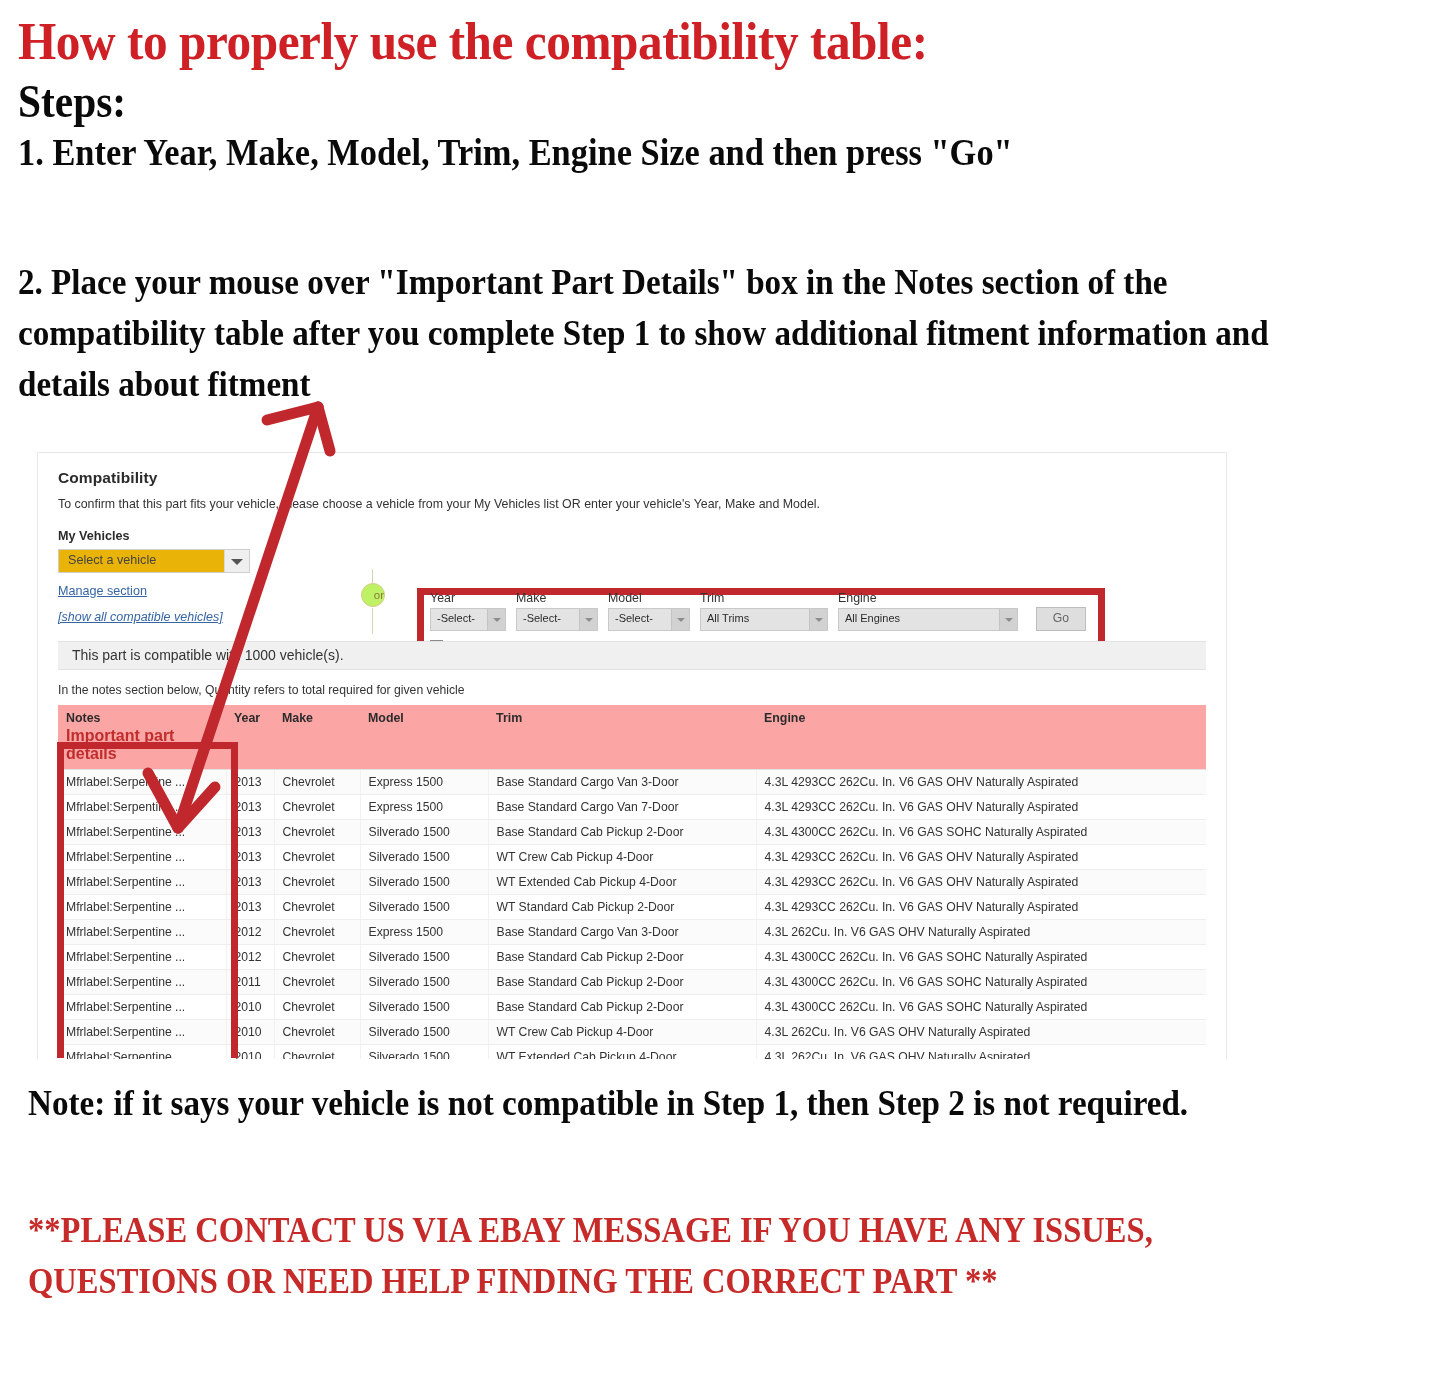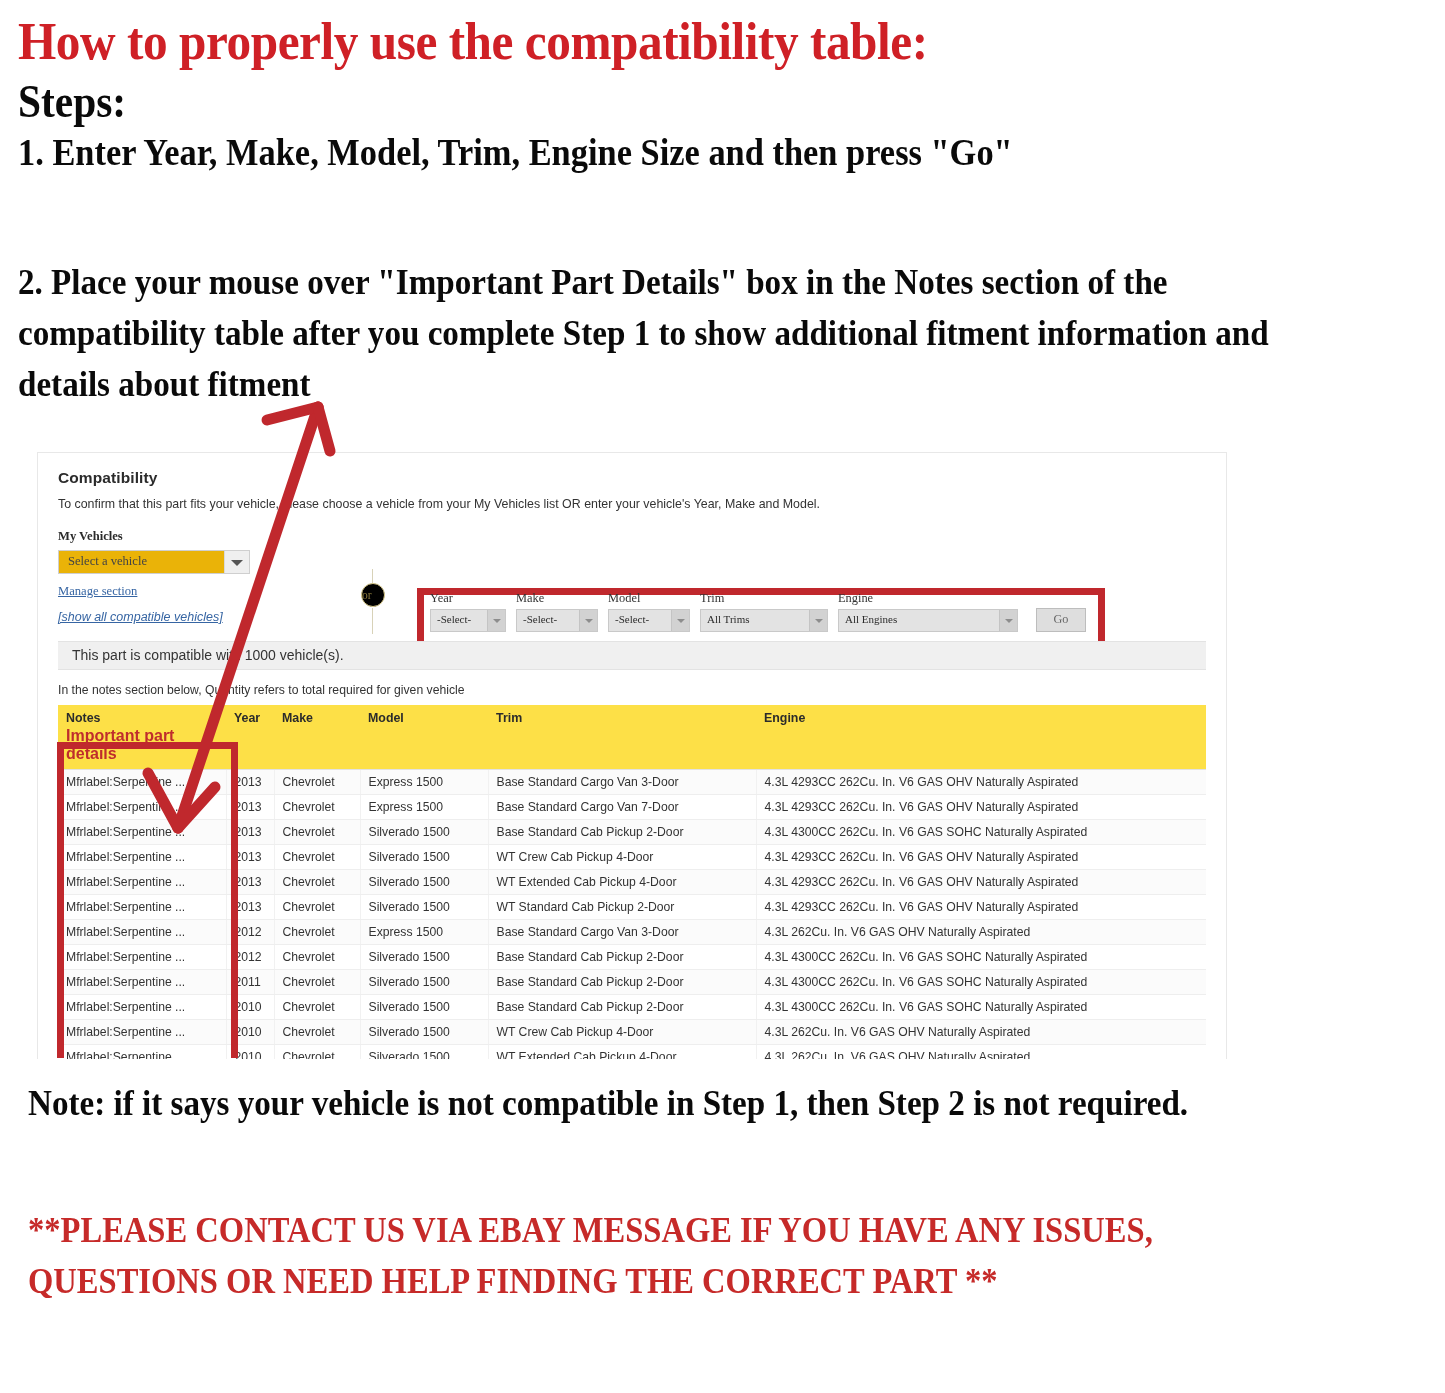--- a/index.html
+++ b/index.html
@@ -99,7 +99,7 @@
   }
 
   
-  .mv-row { position: relative; height: 90px; font-family: Liberation Serif, serif; }
+  .mv-row { position: relative; height: 90px; }
   .mv-label {
     font-size: 12.6px;
     font-weight: bold;

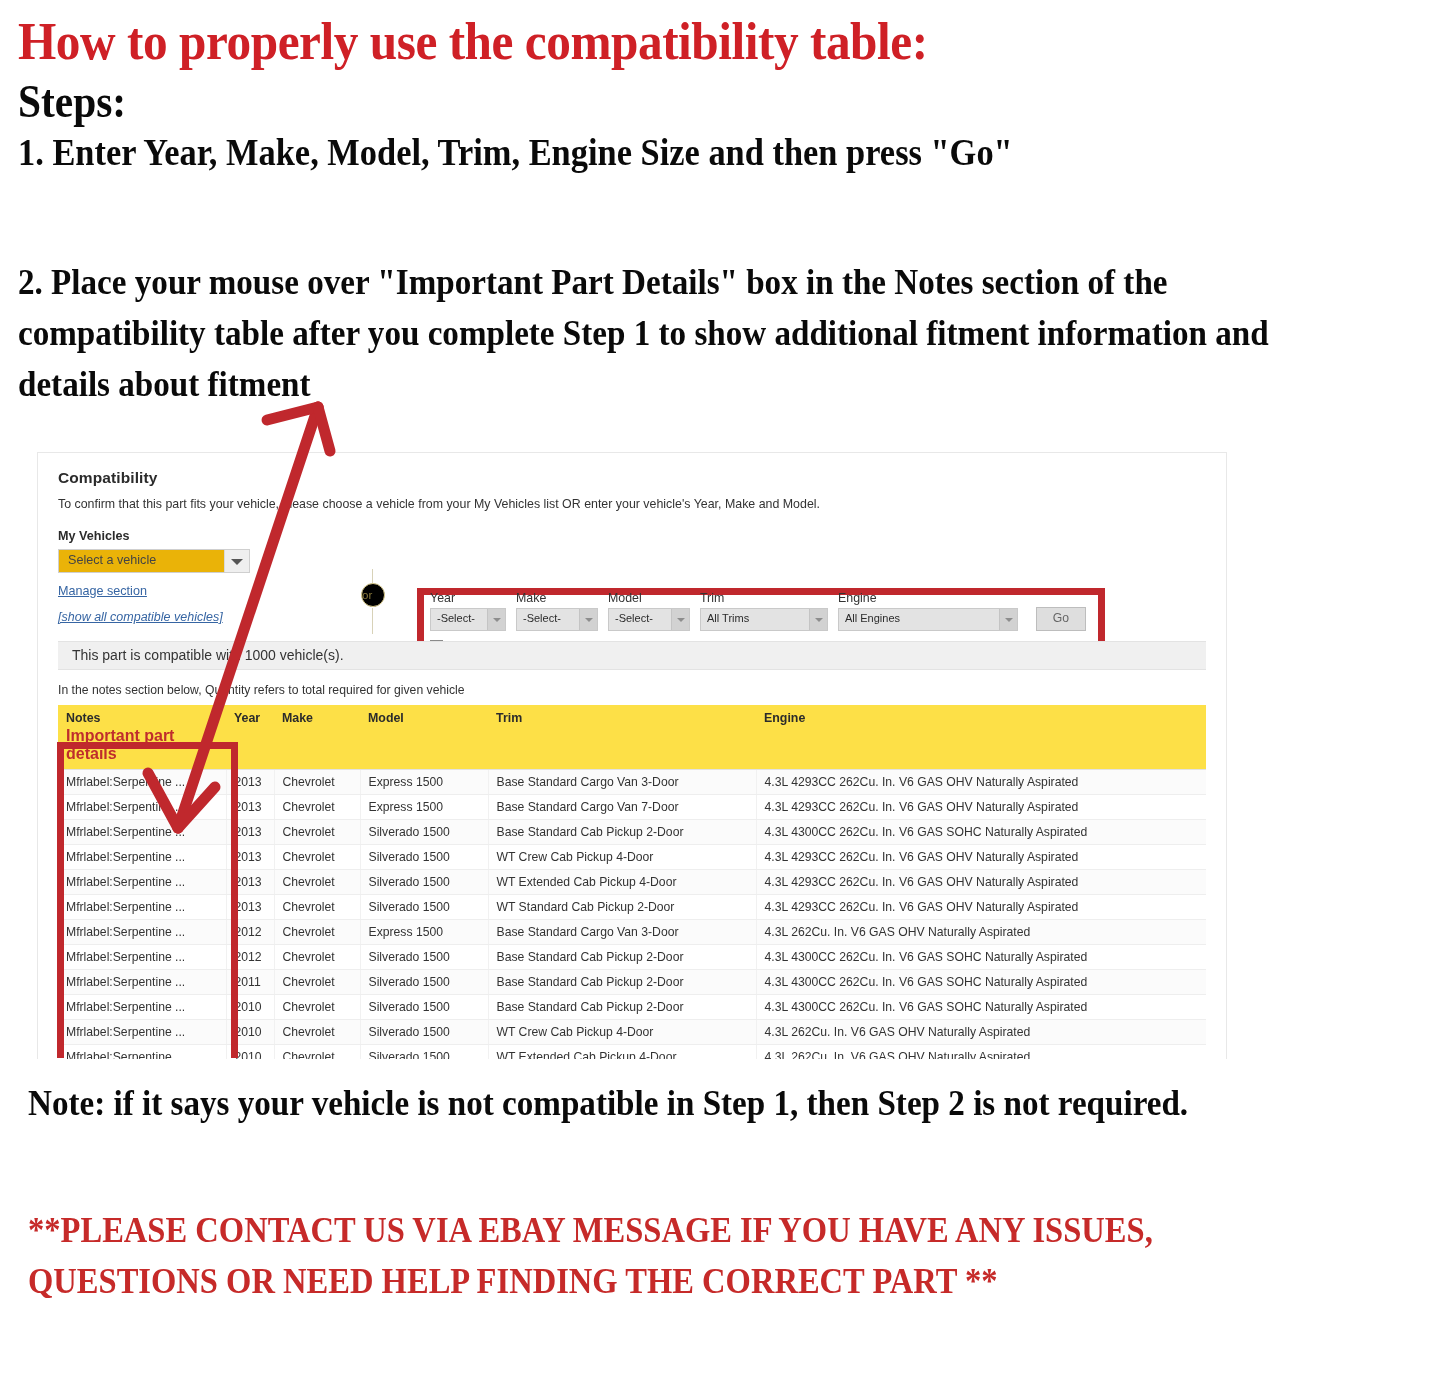--- a/index.html
+++ b/index.html
@@ -169,8 +169,8 @@
     font-size: 11.5px;
     color: #8a7a3c;
     line-height: 22px;
-    text-align: left;
-    background: #000000;
+    text-align: right;
+    background: #bef264;
   }
 
   

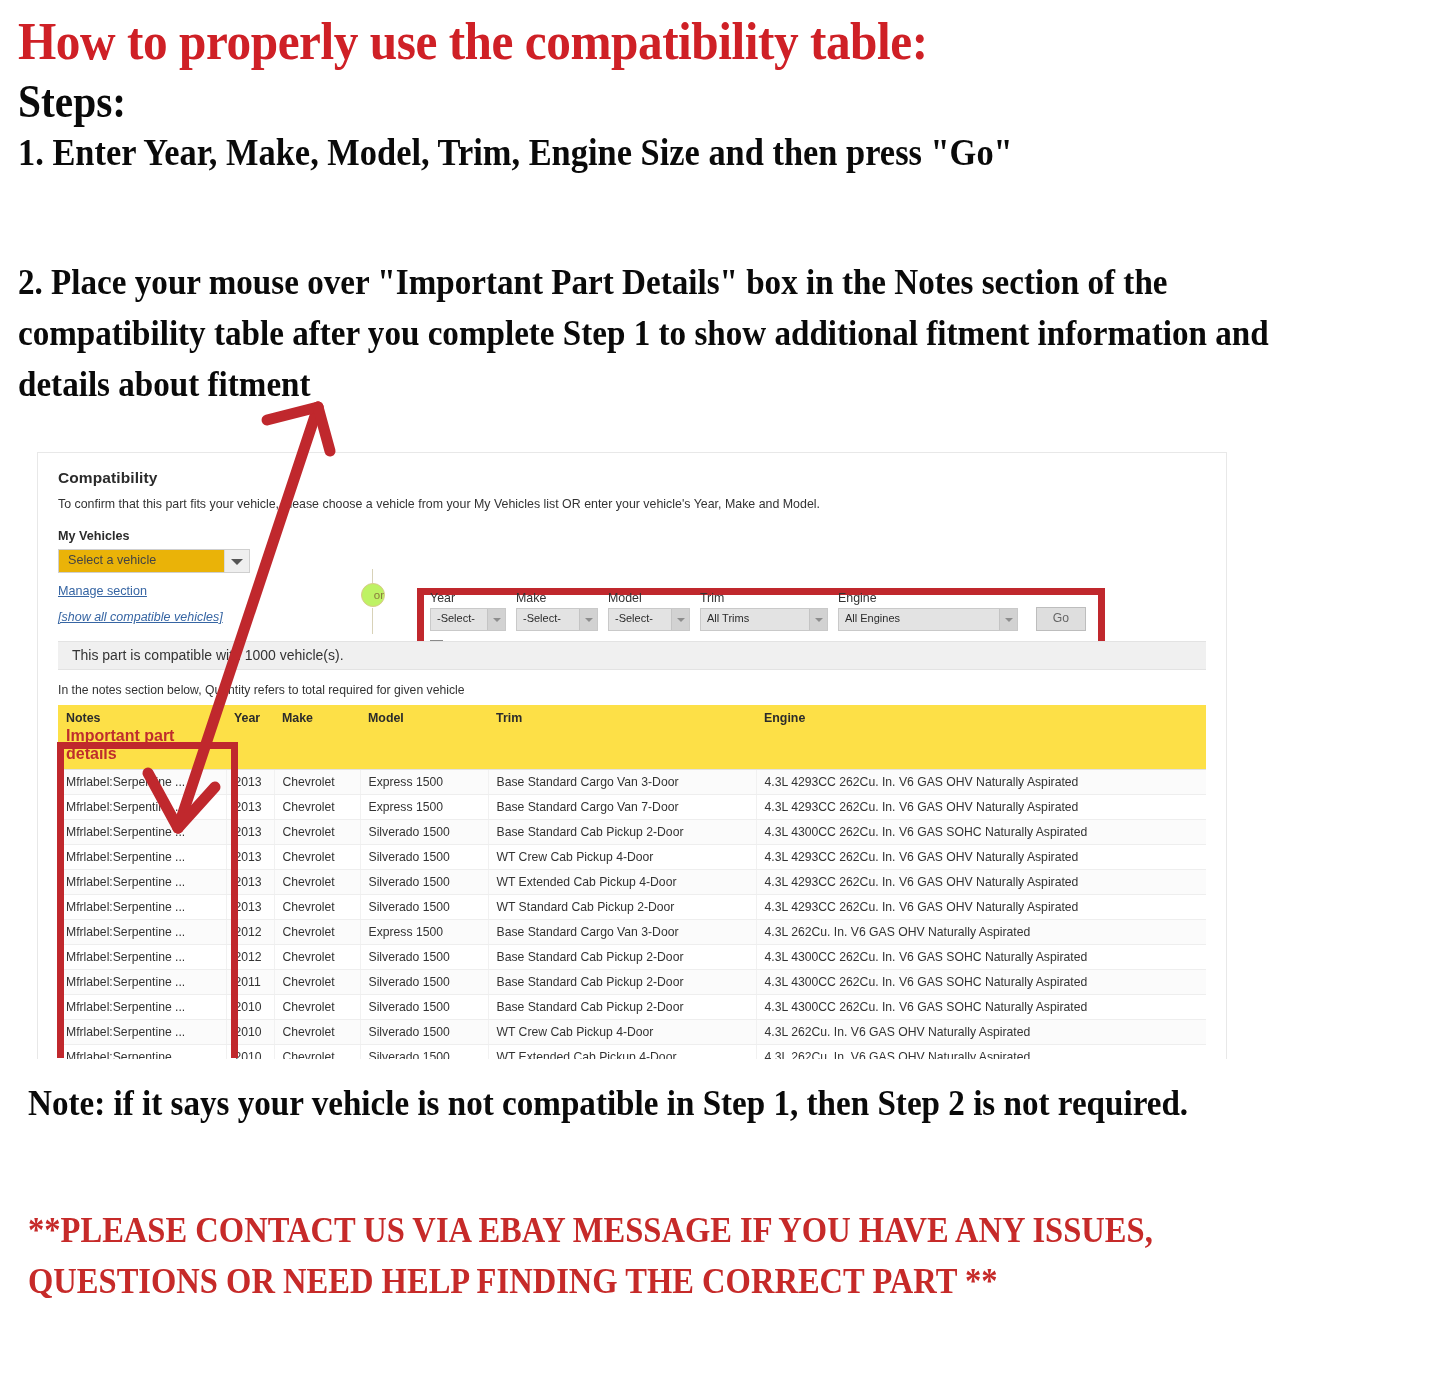--- a/index.html
+++ b/index.html
@@ -305,7 +305,7 @@
     table-layout: fixed;
   }
   .compat-table th {
-    background: #fde047;
+    background: #fca5a5;
     text-align: left;
     font-size: 12.4px;
     font-weight: bold;

